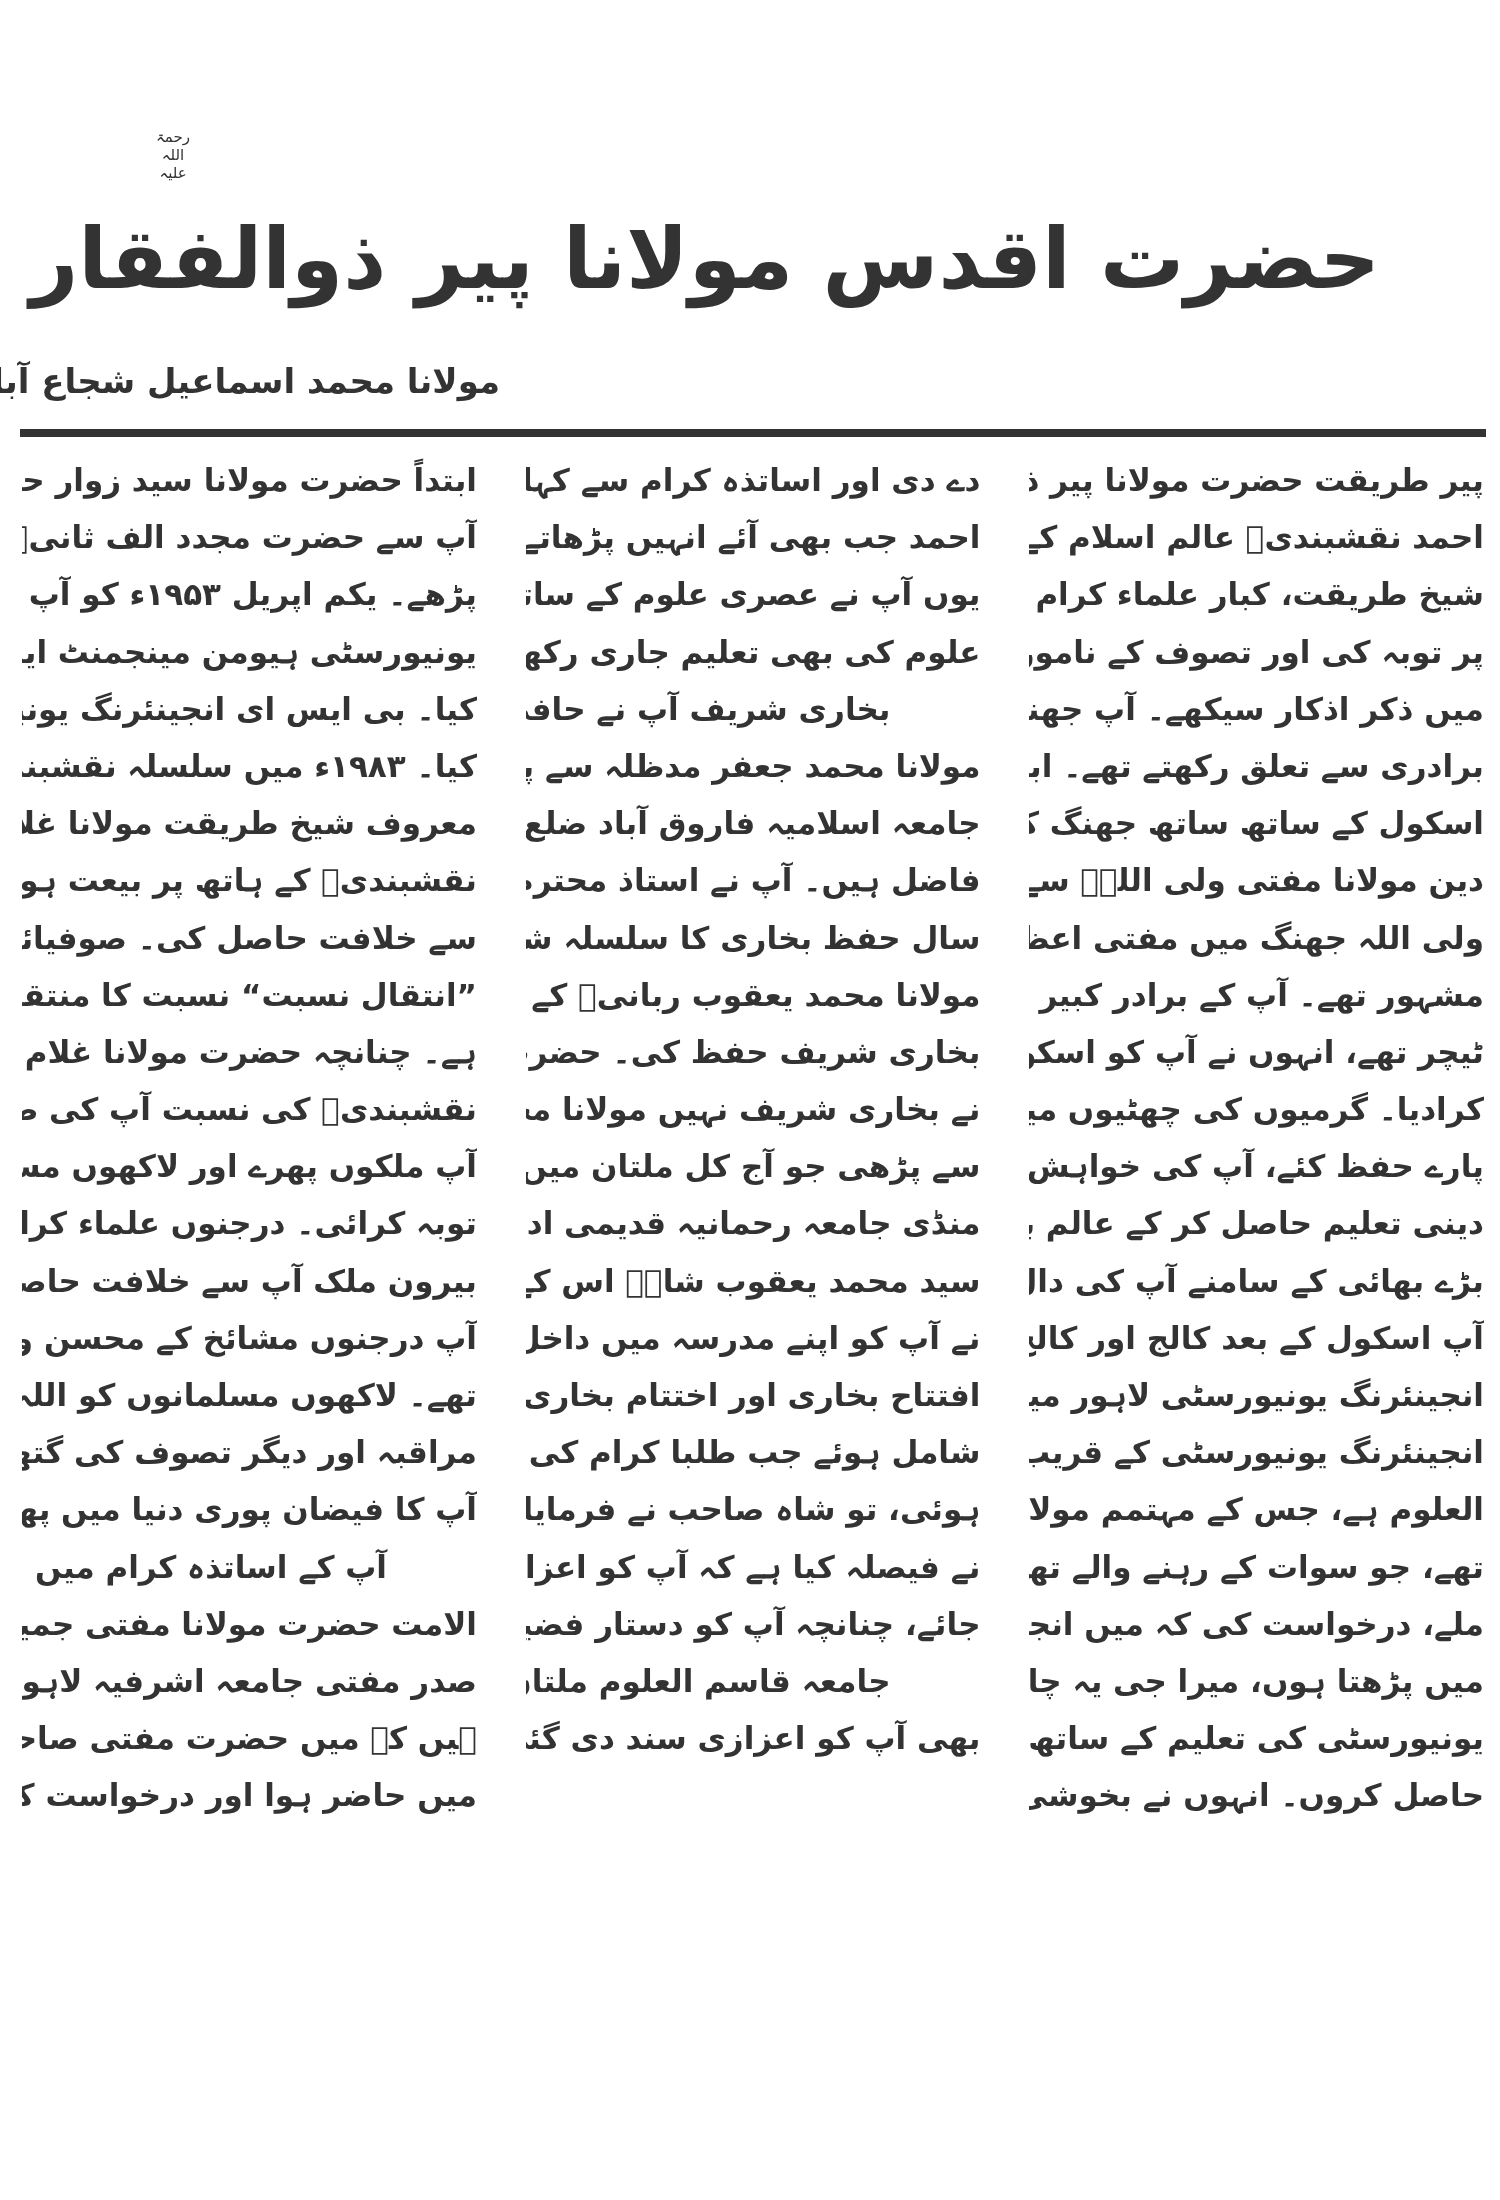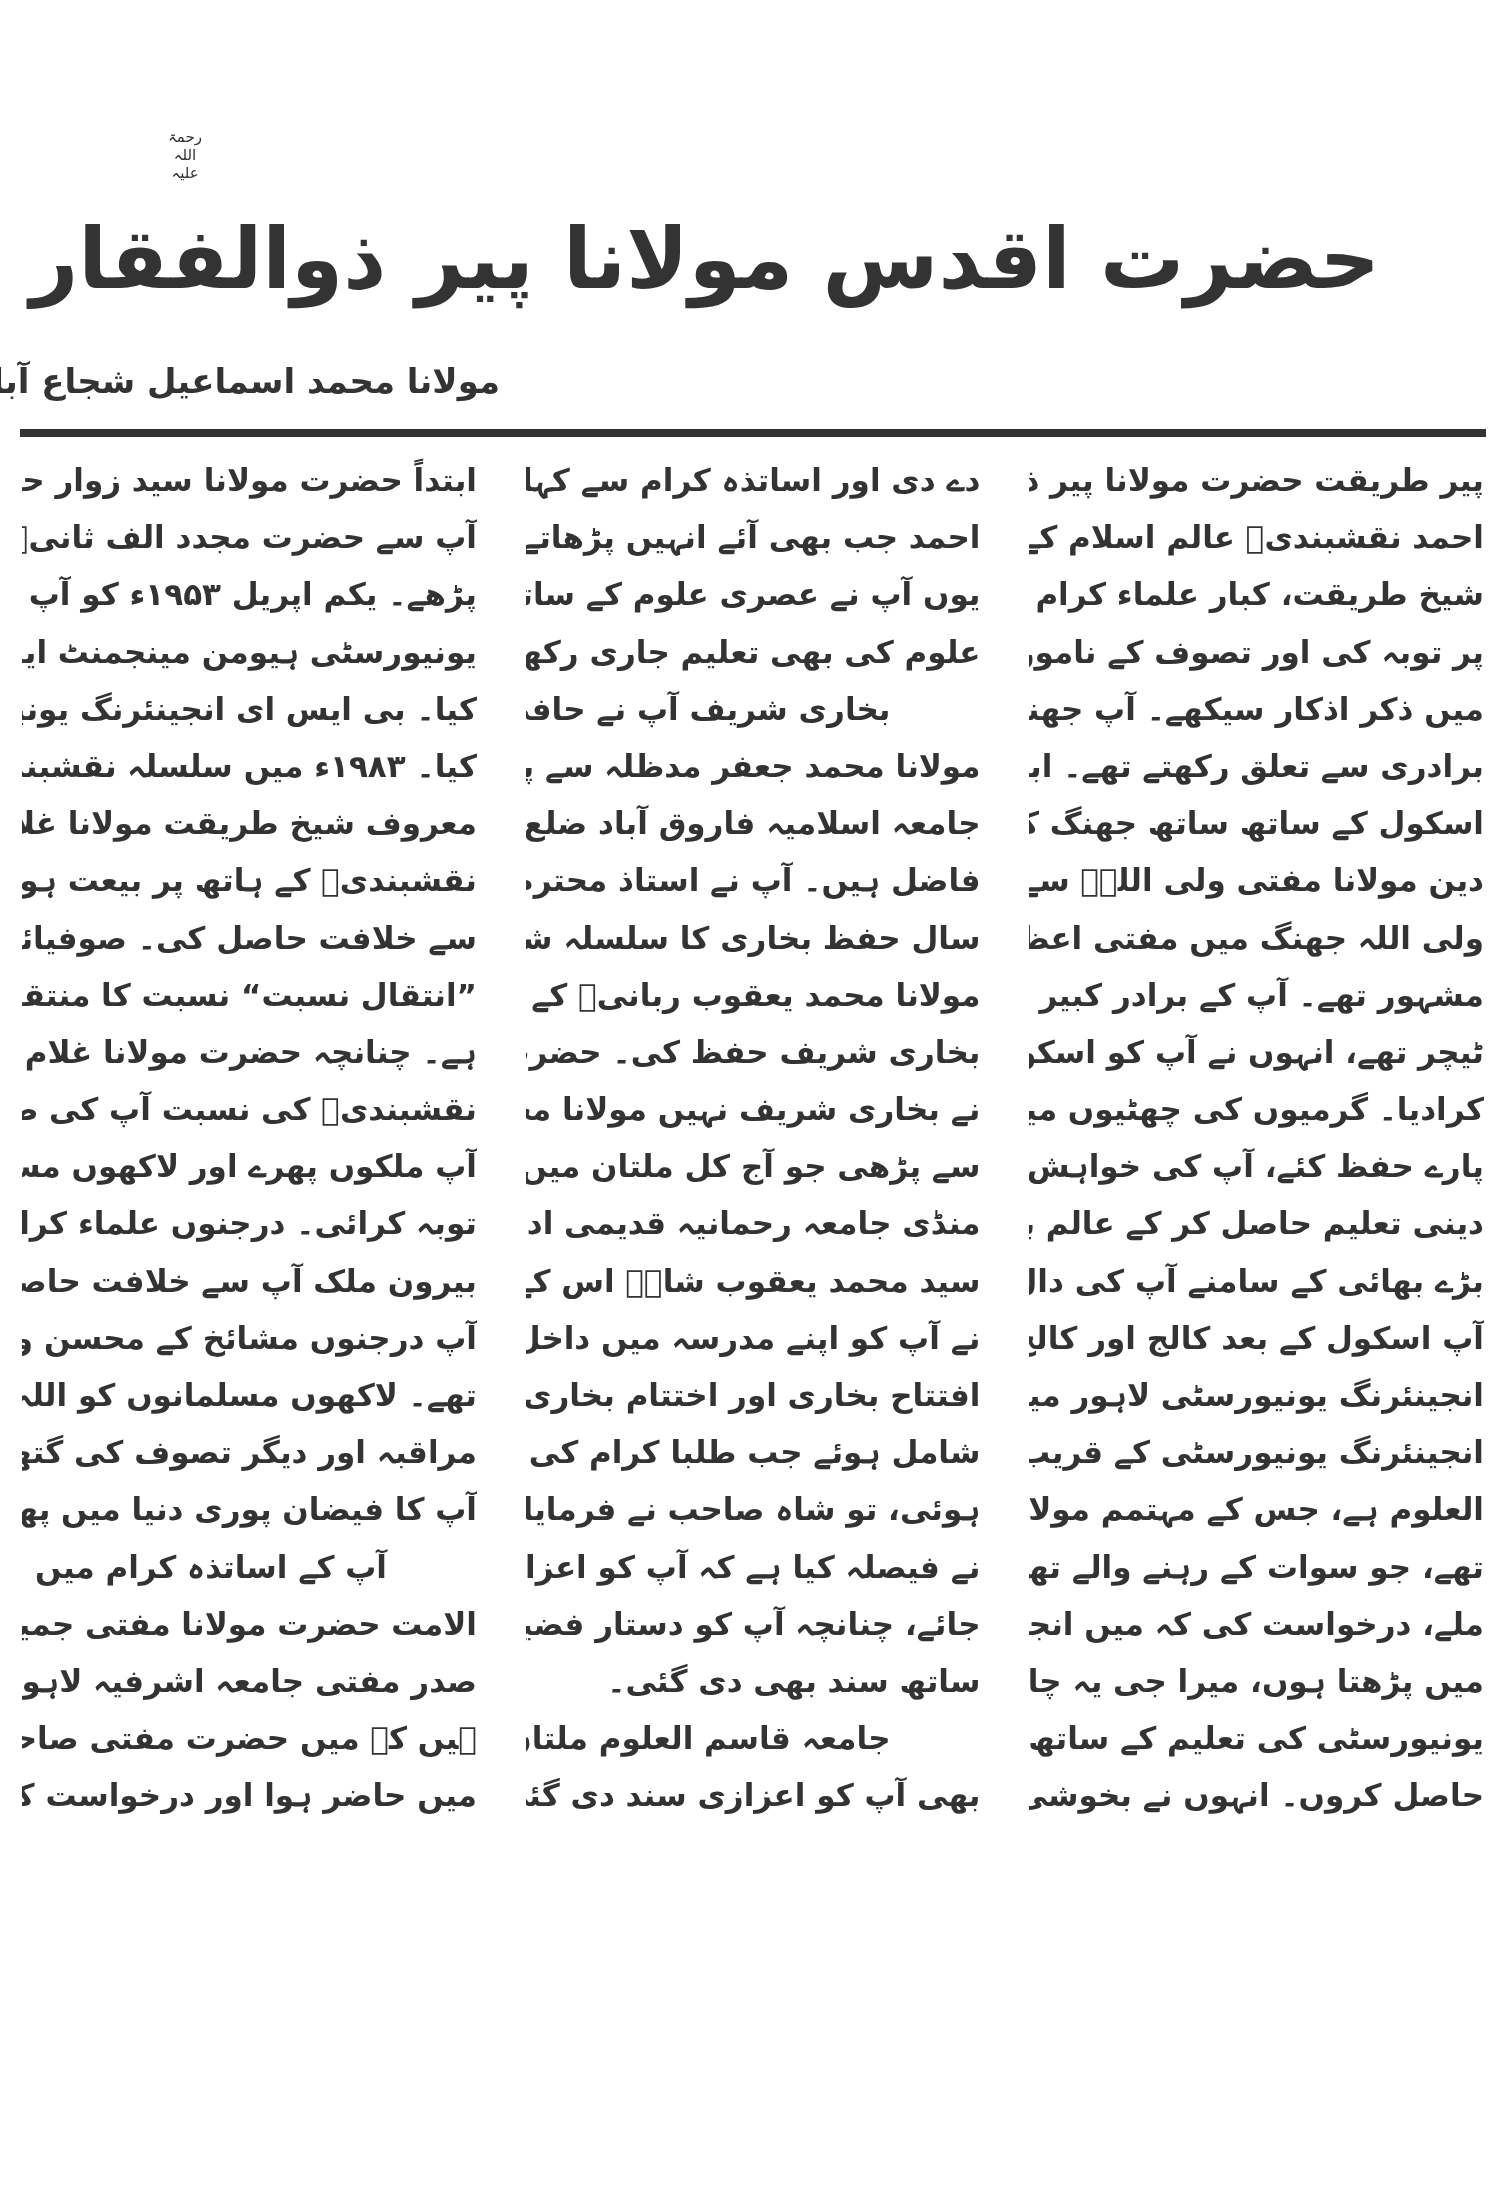--- a/index.html
+++ b/index.html
@@ -48,7 +48,6 @@
       font-size: 15px;
       line-height: 18px;
       color: #333333;
-      margin-left: 12px;
     }
     .byline {
       position: absolute;

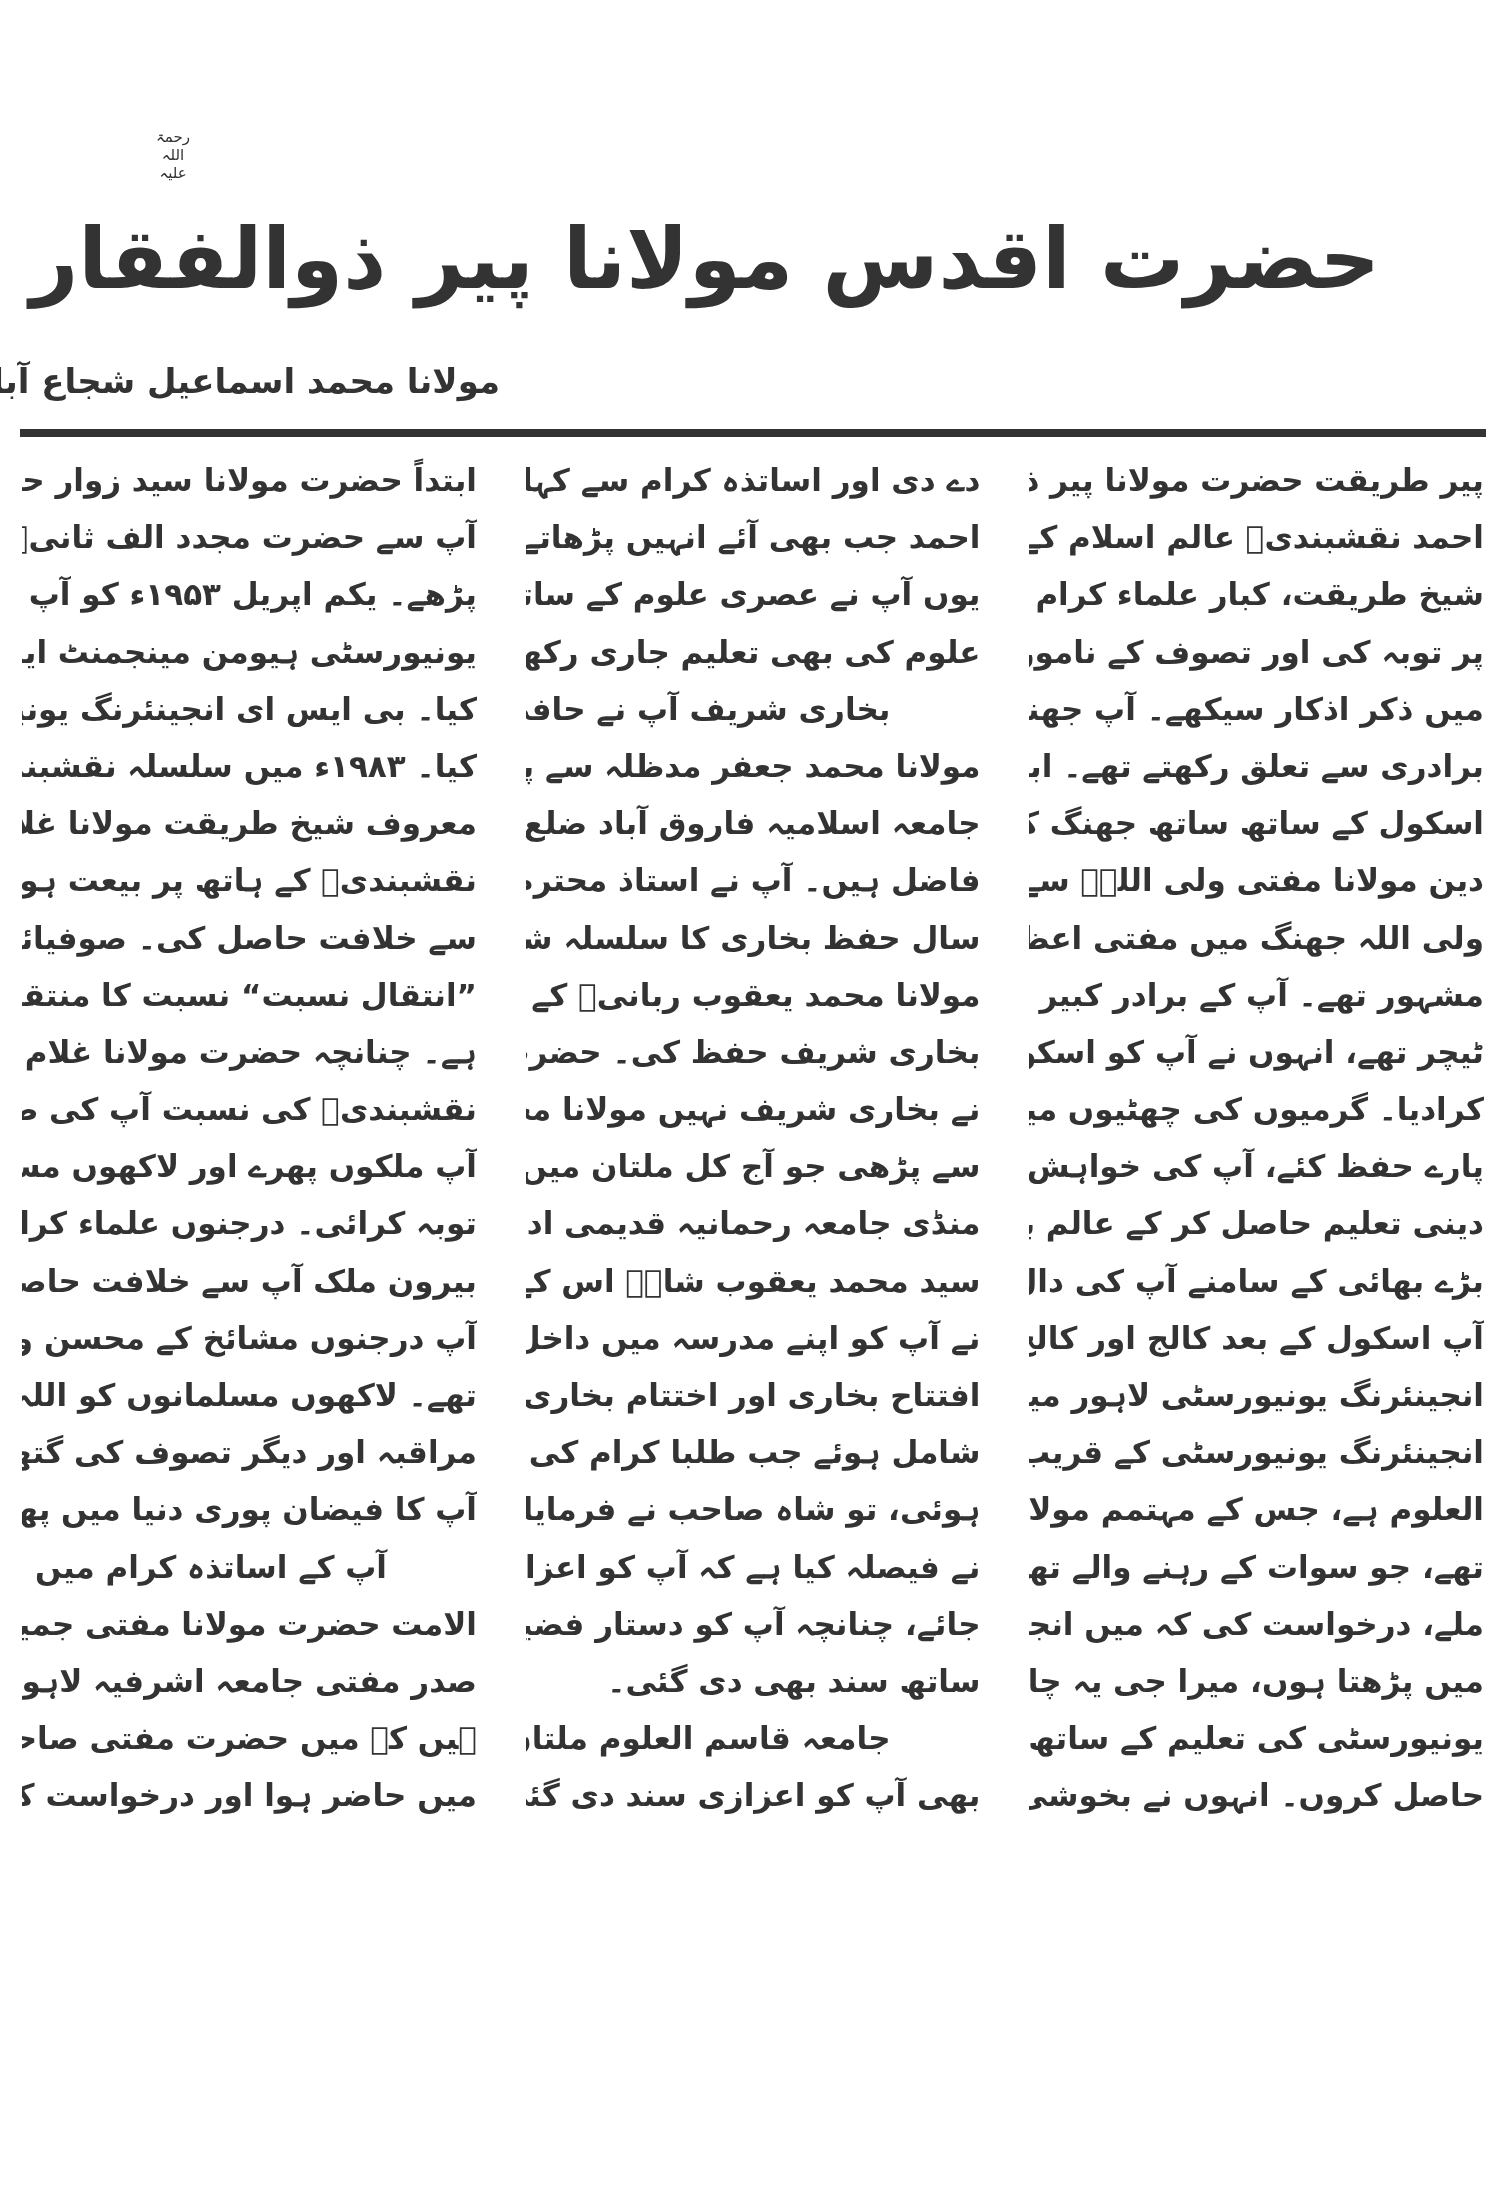--- a/index.html
+++ b/index.html
@@ -164,7 +164,6 @@
         <span class="col-line">ہوئی، تو شاہ صاحب نے فرمایا کہ ہماری شوریٰ</span>
         <span class="col-line">نے فیصلہ کیا ہے کہ آپ کو اعزازی سند دی</span>
         <span class="col-line">جائے، چنانچہ آپ کو دستار فضیلت کے ساتھ</span>
-        <span class="col-line short">ساتھ سند بھی دی گئی۔</span>
         <span class="col-line indent">جامعہ قاسم العلوم ملتان کی طرف سے</span>
         <span class="col-line">بھی آپ کو اعزازی سند دی گئی۔ اصلاحی تعلق</span>
       </div>

